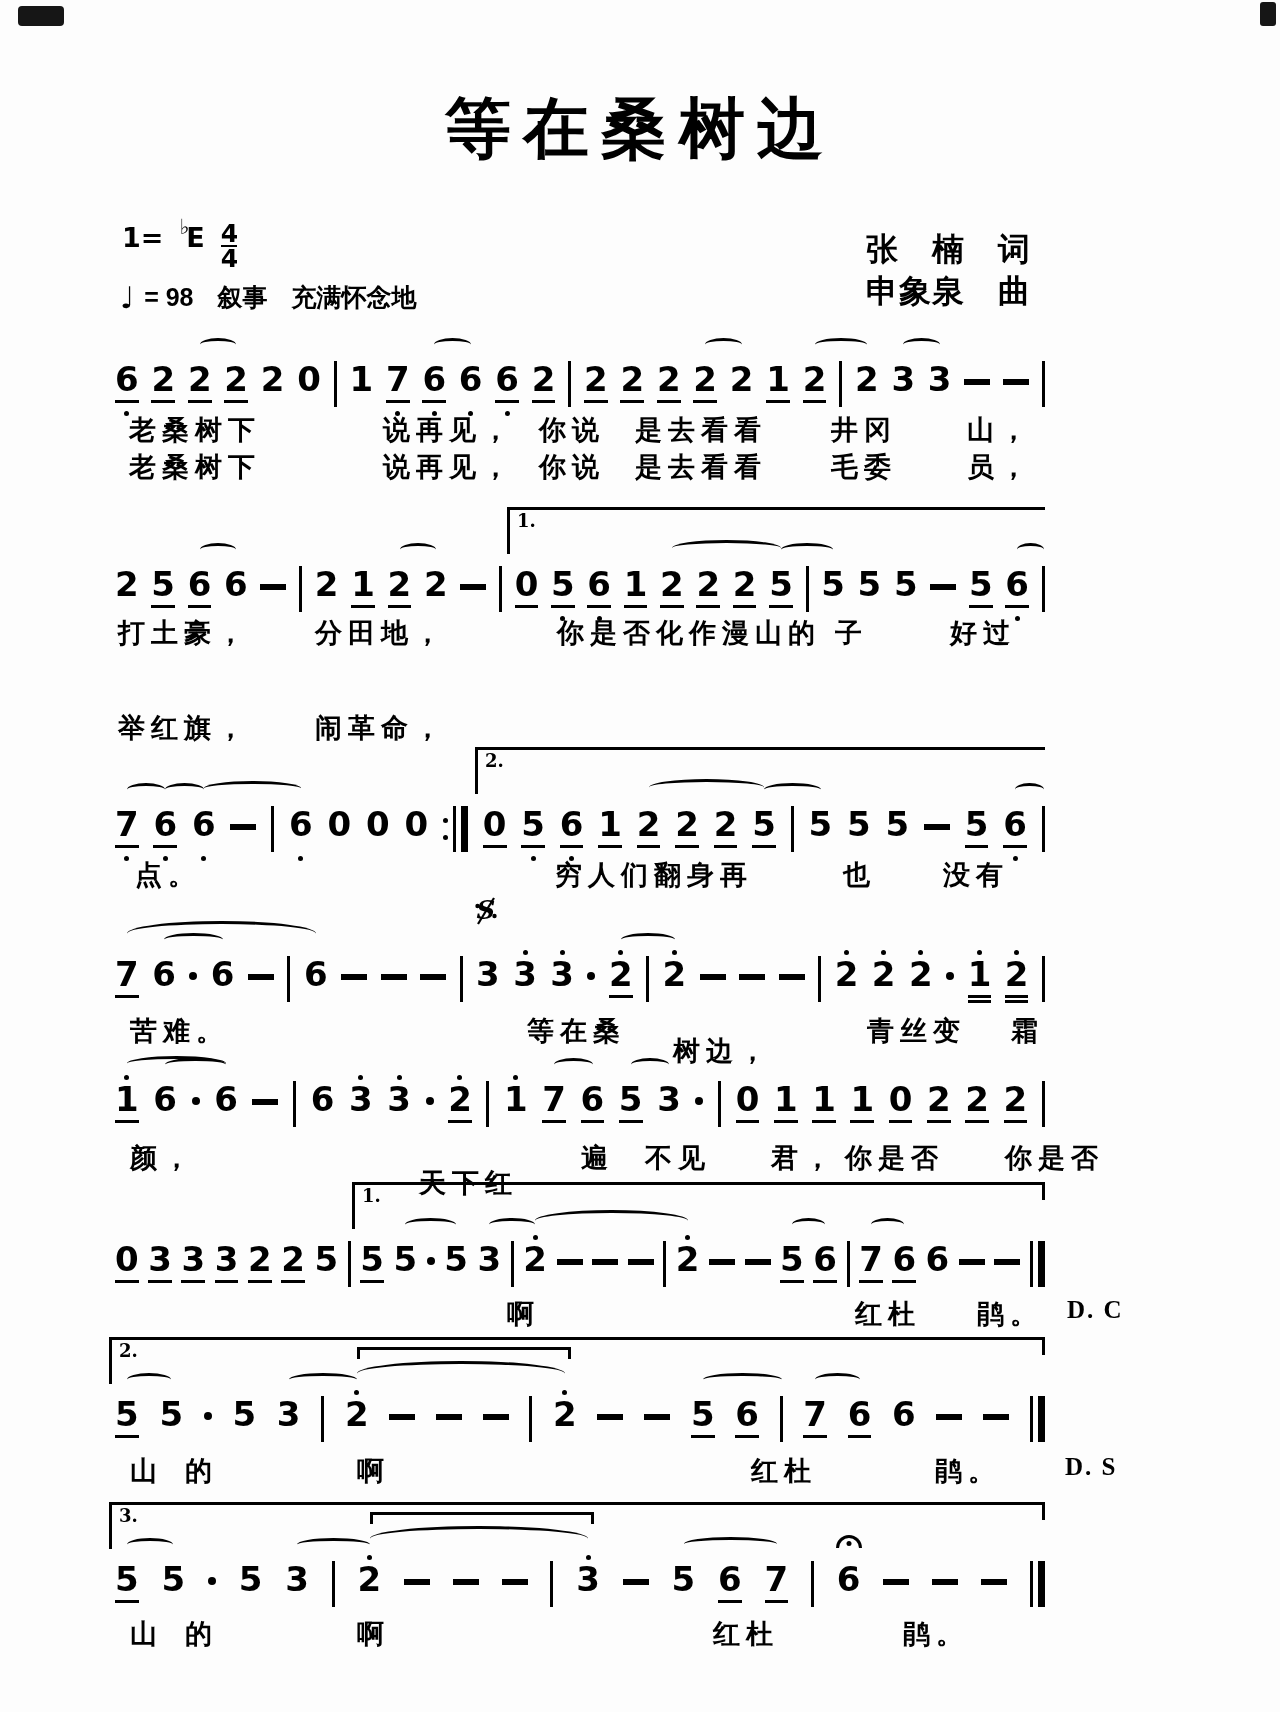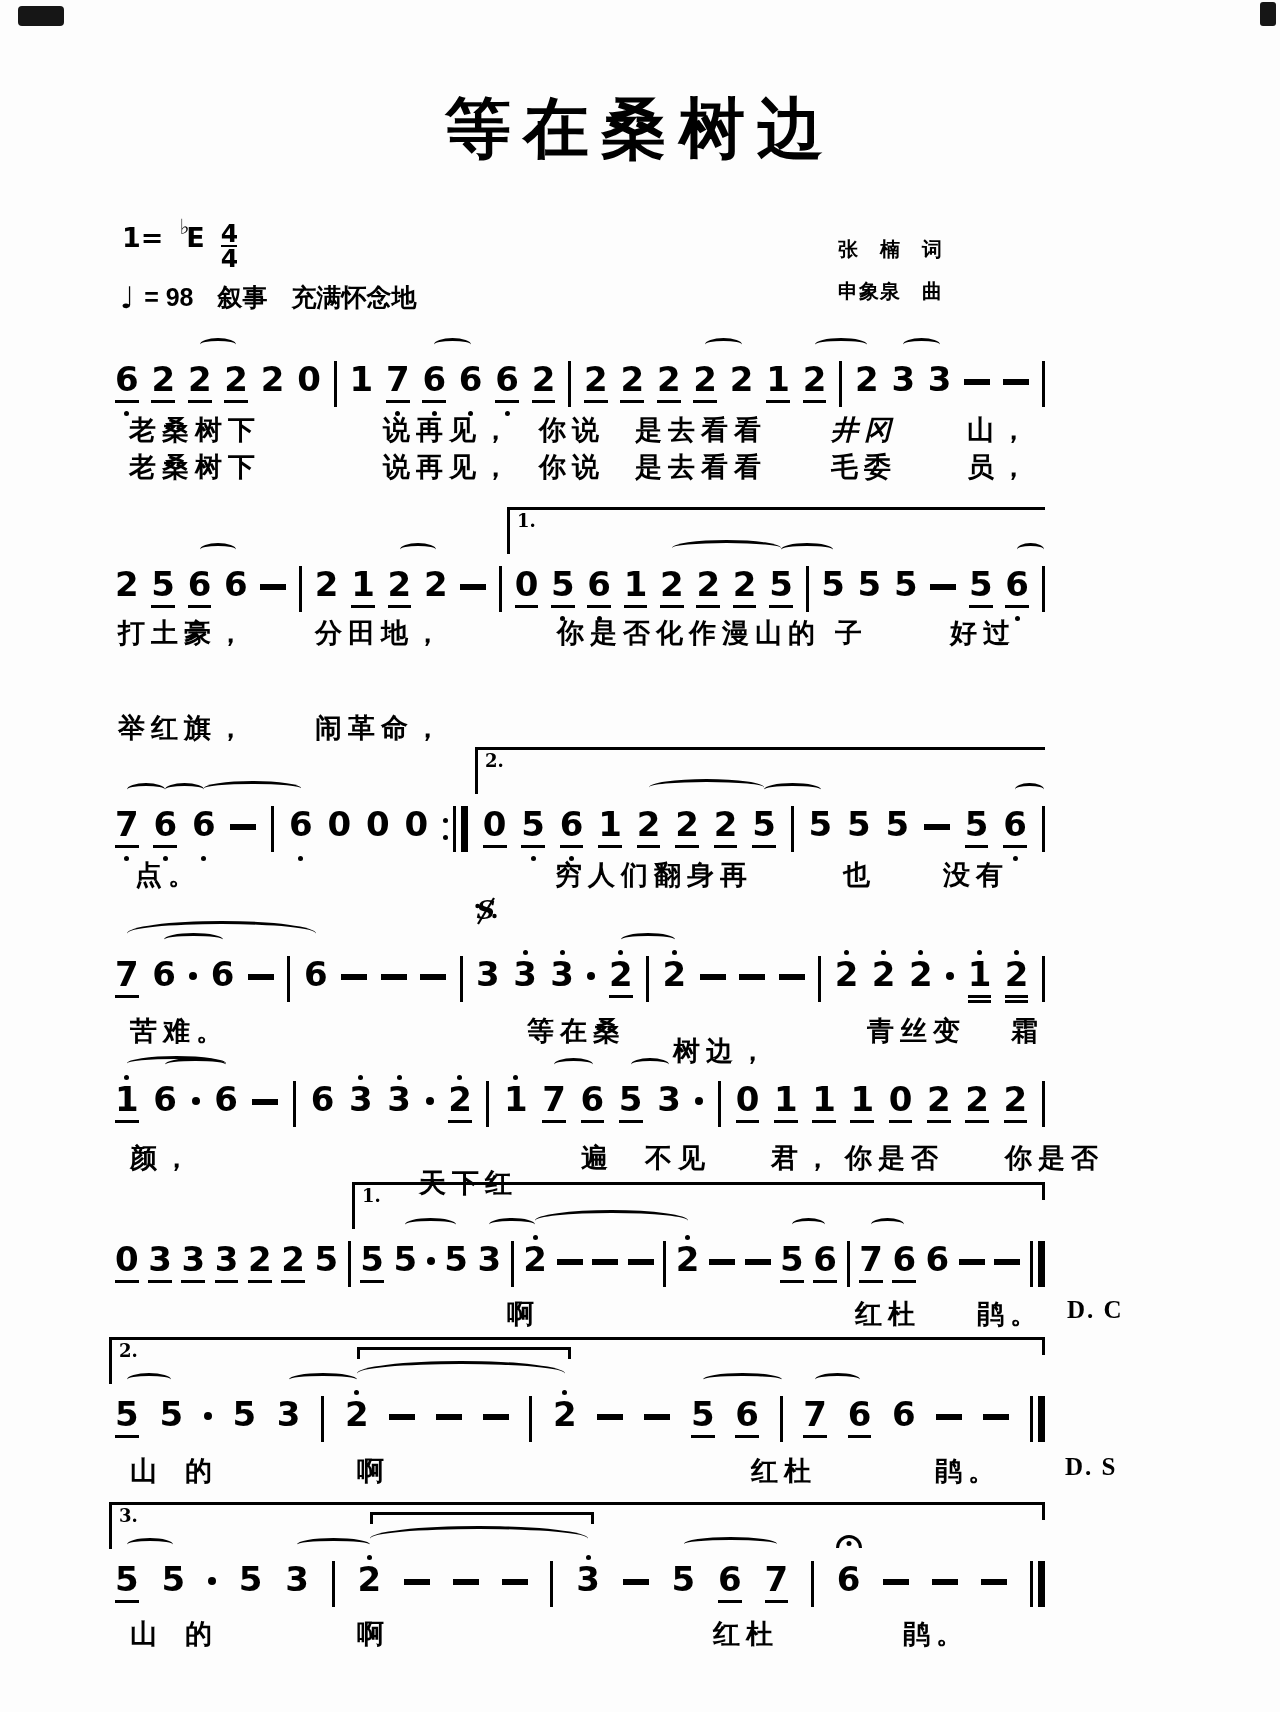--- a/index.html
+++ b/index.html
@@ -20,7 +20,7 @@
   .tempo{position:absolute;left:120px;top:280px;font-size:25px;font-weight:bold;
          display:flex;gap:24px;align-items:center;}
   .qnote{font-size:30px;font-family:"DejaVu Sans",sans-serif;}
-  .credits{position:absolute;left:838px;top:228px;font-size:20px;font-weight:bold;
+  .credits{position:absolute;left:866px;top:228px;font-size:32px;font-weight:bold;
            line-height:42px;letter-spacing:1px;}
   
   .mline{position:absolute;left:115px;width:930px;height:250px;}

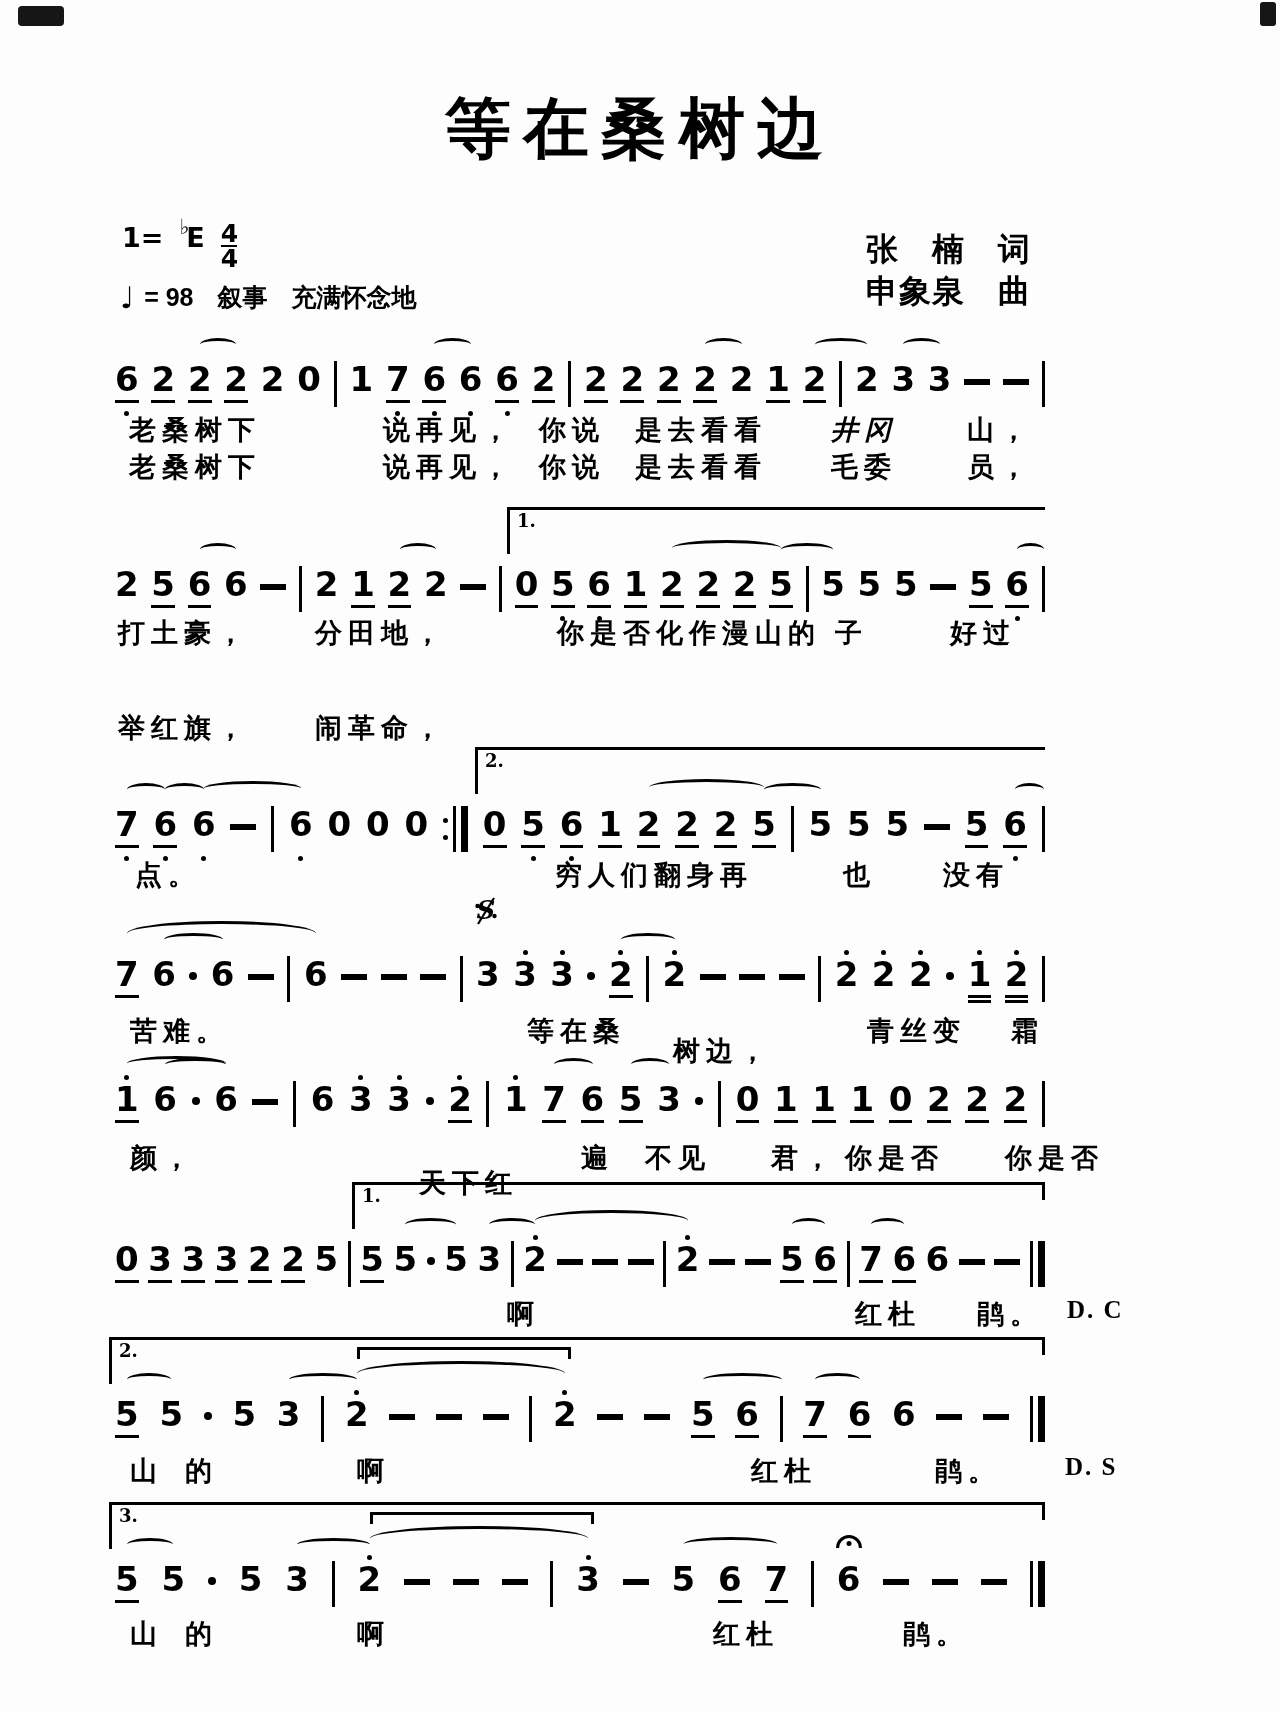--- a/index.html
+++ b/index.html
@@ -294,7 +294,7 @@
         <span class="lyr" style="left: 268px; top: 112px;">说再见，</span>
         <span class="lyr" style="left: 424px; top: 112px;">你说</span>
         <span class="lyr" style="left: 520px; top: 112px;">是去看看</span>
-        <span class="lyr" style="left: 716px; top: 112px; font-style: italic;">井冈</span>
+        <span class="lyr" style="left: 716px; top: 112px;">井冈</span>
         <span class="lyr" style="left: 852px; top: 112px;">山，</span>
         <span class="lyr" style="left: 14px; top: 149px;">老桑树下</span>
         <span class="lyr" style="left: 268px; top: 149px;">说再见，</span>

